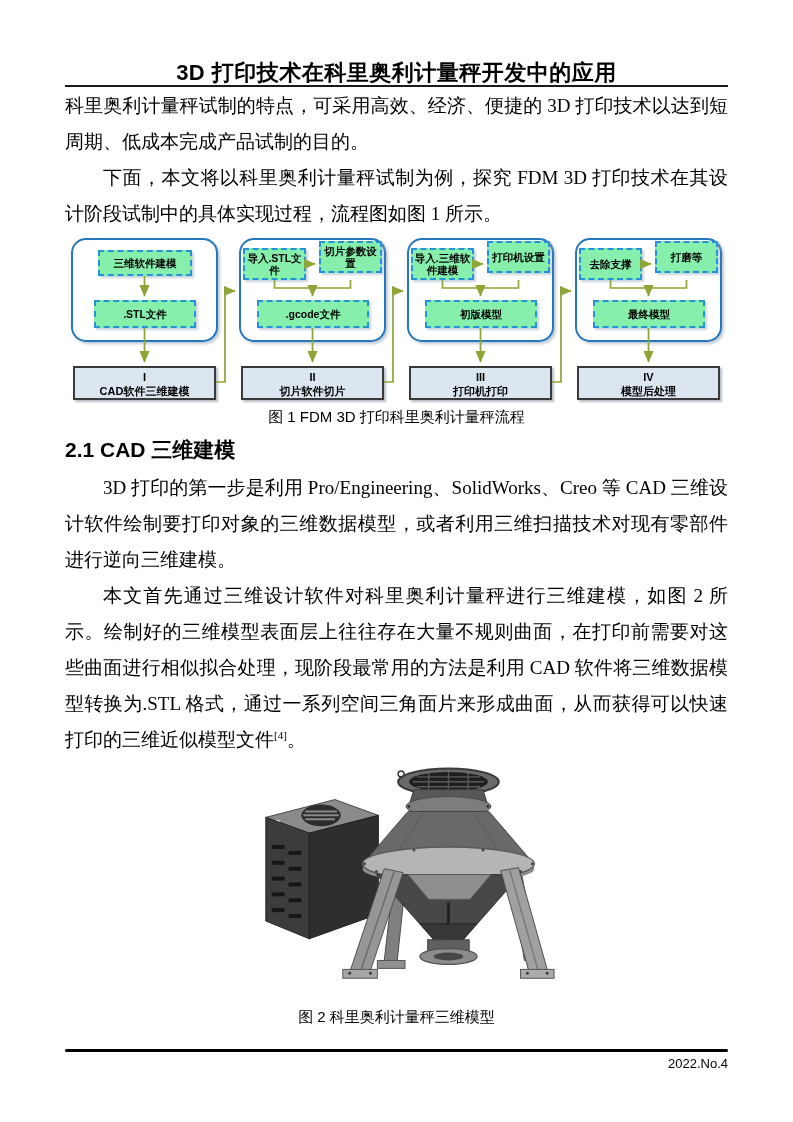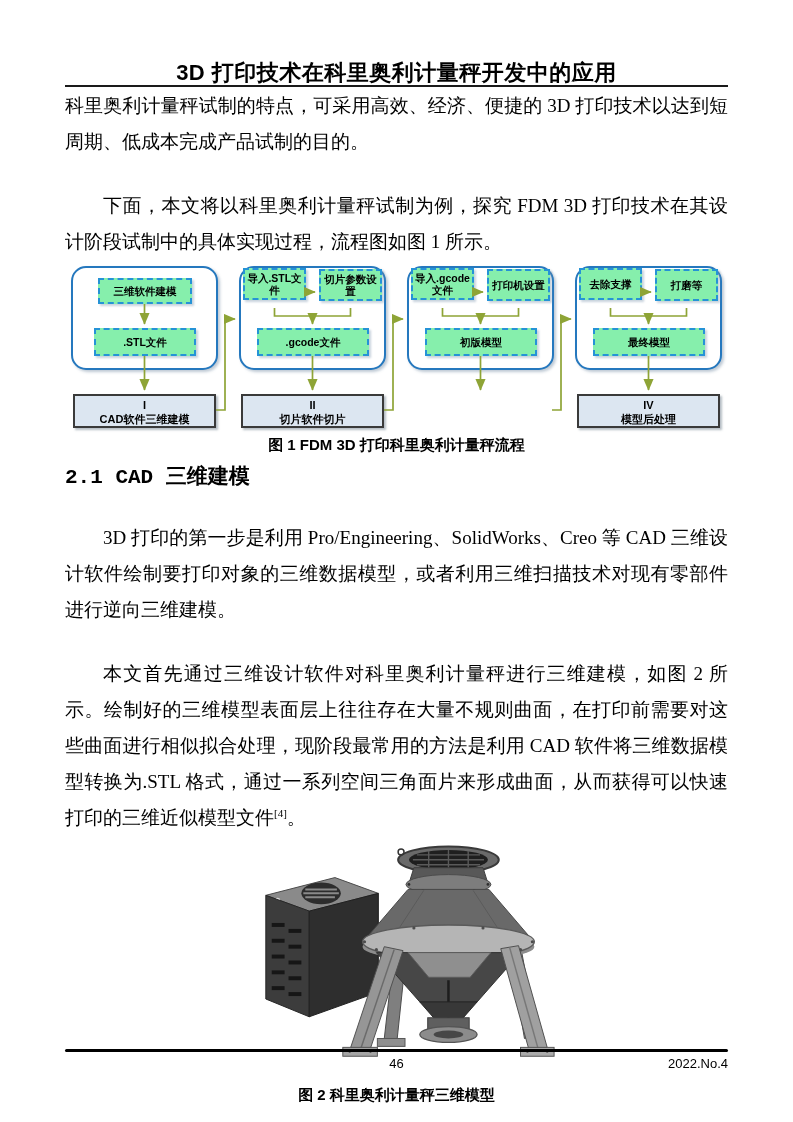--- a/index.html
+++ b/index.html
@@ -28,7 +28,7 @@
     font-size: 19px; line-height: 36px;
     text-align: justify;
   }
-  p.indent { text-indent: 2em; margin-top: 28px; }
+  p.indent { text-indent: 2em; }
 
   
   .flowchart {

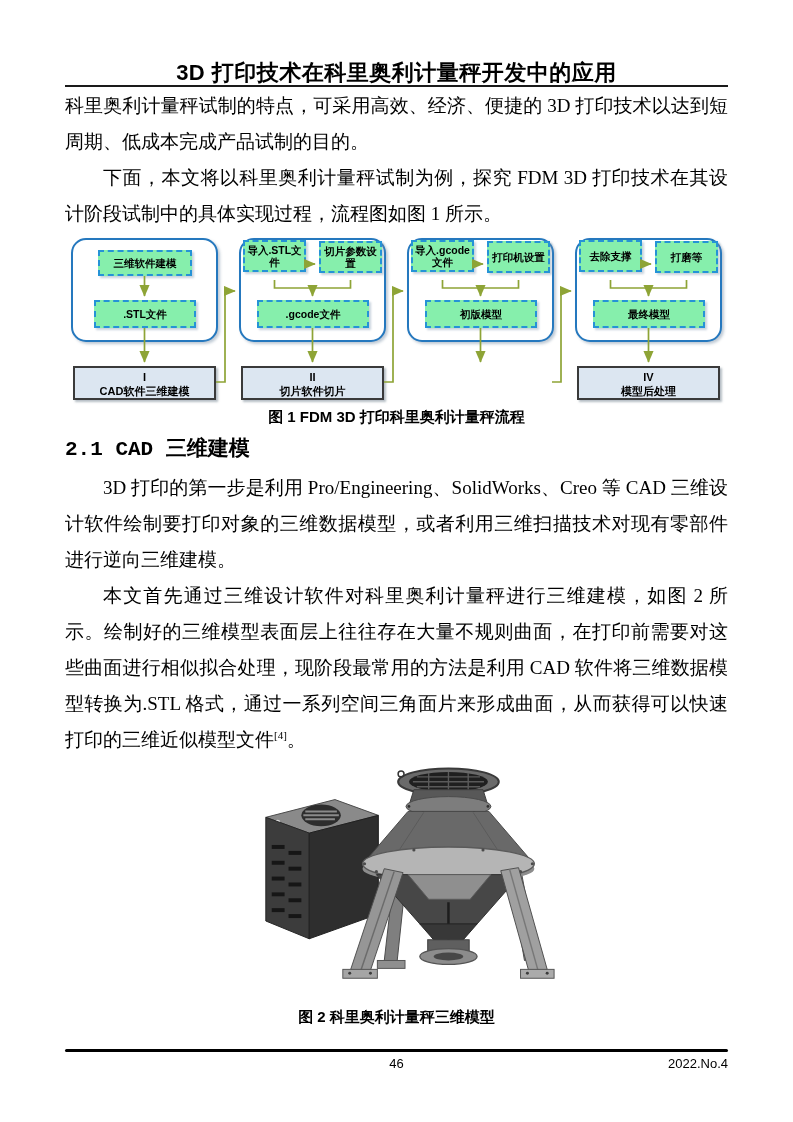--- a/index.html
+++ b/index.html
@@ -60,7 +60,7 @@
   }
   .s0 .b1 { left: 33px; top: 14px; width: 94px;  height: 26px; }
   .s0 .b2 { left: 29px; top: 64px; width: 102px; height: 28px; }
-  .bl { left: 10px; top: 4px; width: 63px; height: 32px; }
+  .bl { left: 10px; top: 12px; width: 63px; height: 32px; }
   .br { left: 86px; top: 5px; width: 63px; height: 32px; }
   .bb { left: 24px; top: 64px; width: 112px; height: 28px; }
   .fc-arrows { position: absolute; left: 0; top: 0; pointer-events: none; }

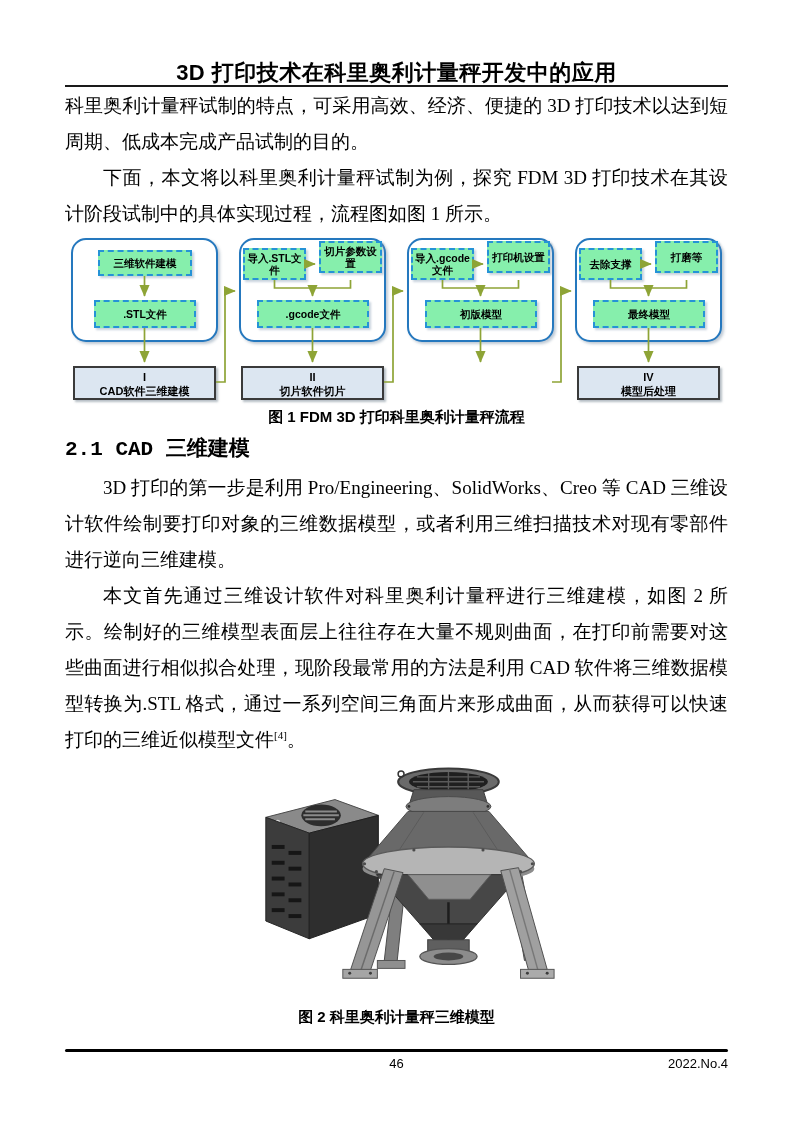--- a/index.html
+++ b/index.html
@@ -131,7 +131,7 @@
 
       <div class="stage s2">
         <div class="round"></div>
-        <div class="dbox bl">导入.gcode文件</div>
+        <div class="dbox bl">导入.三维软件建模</div>
         <div class="dbox br">打印机设置</div>
         <div class="dbox bb">初版模型</div>
       </div>

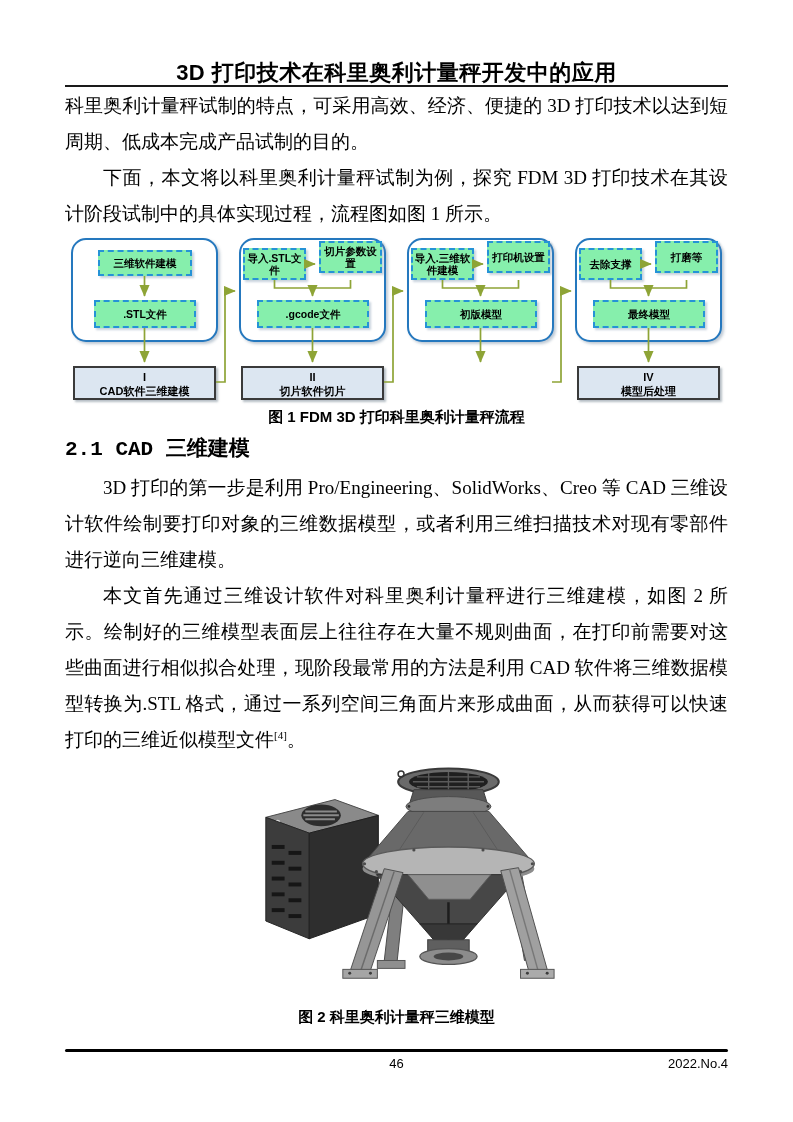--- a/index.html
+++ b/index.html
@@ -134,6 +134,10 @@
         <div class="dbox bl">导入.三维软件建模</div>
         <div class="dbox br">打印机设置</div>
         <div class="dbox bb">初版模型</div>
+        <div class="gbox">
+          <div>III</div>
+          <div>打印机打印</div>
+        </div>
       </div>
 
       <div class="stage s3">

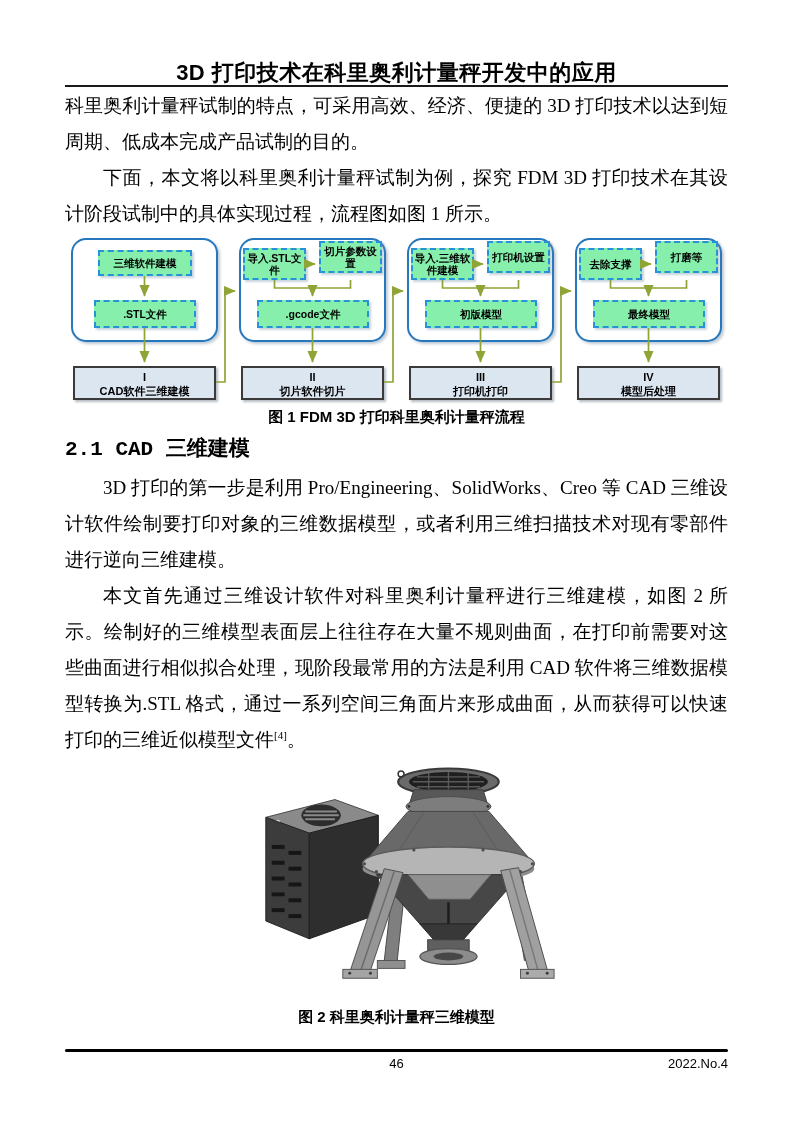--- a/index.html
+++ b/index.html
@@ -68,7 +68,7 @@
   .fig-caption {
     text-align: center;
     font-family: "Liberation Sans", "DejaVu Sans", sans-serif;
-    font-weight: bold; font-size: 15px; line-height: 22px;
+    font-weight: normal; font-size: 15px; line-height: 22px;
     margin-top: 4px;
   }
   .section-heading {

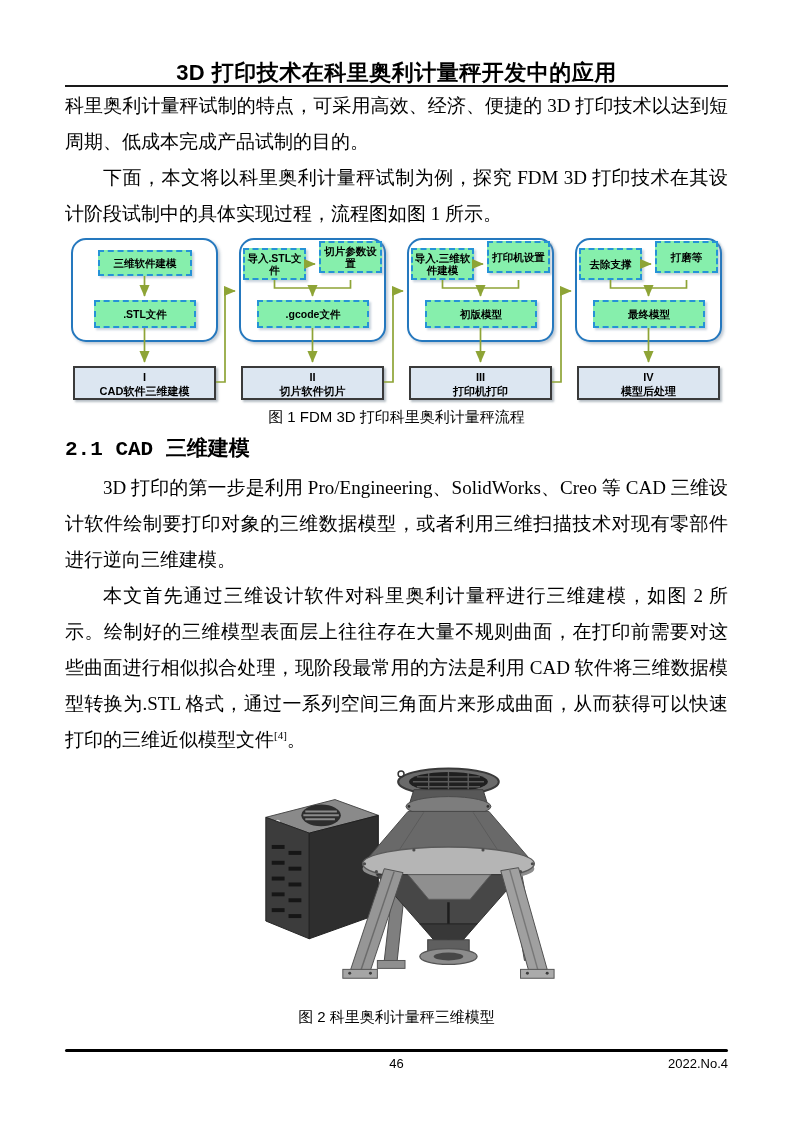--- a/index.html
+++ b/index.html
@@ -72,7 +72,7 @@
     margin-top: 4px;
   }
   .section-heading {
-    font-family: Liberation Mono, monospace;
+    font-family: Liberation Sans, sans-serif;
     font-weight: bold; font-size: 21px; line-height: 28px;
     margin: 8px 0 6px 0; text-align: left;
   }

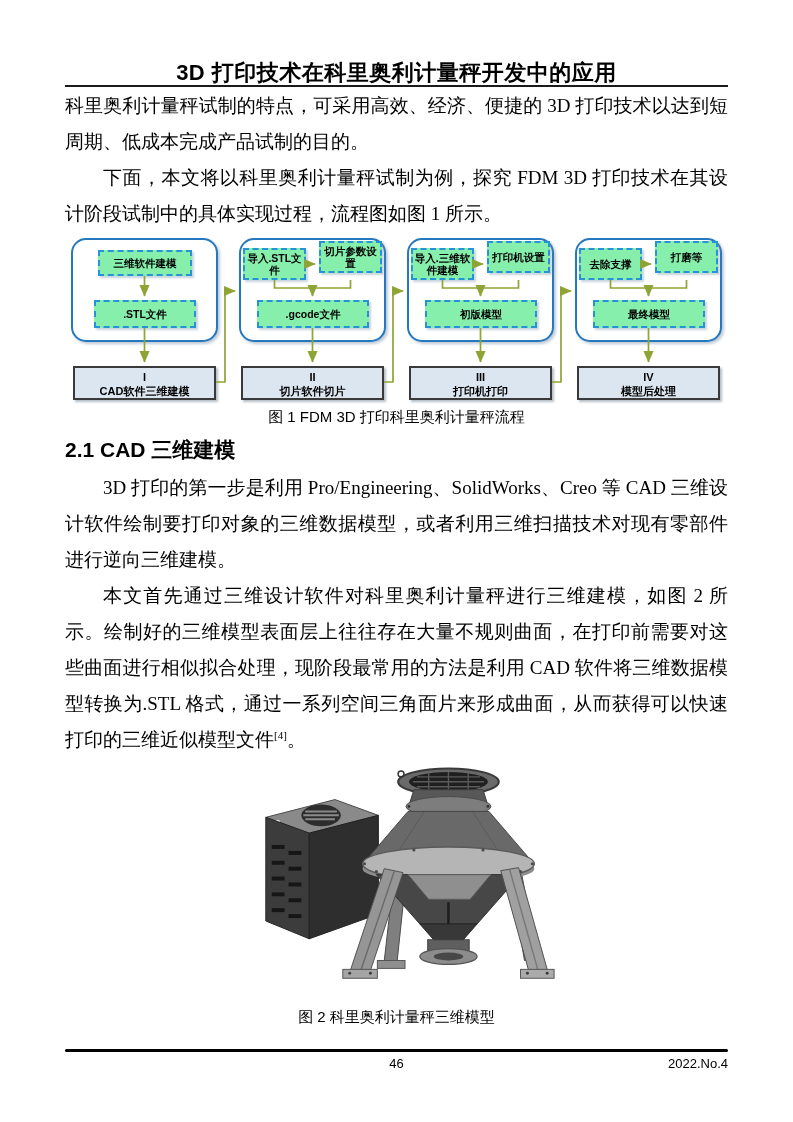--- a/index.html
+++ b/index.html
@@ -276,7 +276,6 @@
   </div>
 
   <div class="footer-rule"></div>
-  <div class="footer-page">46</div>
   <div class="footer-issue">2022.No.4</div>
 
 </div>

